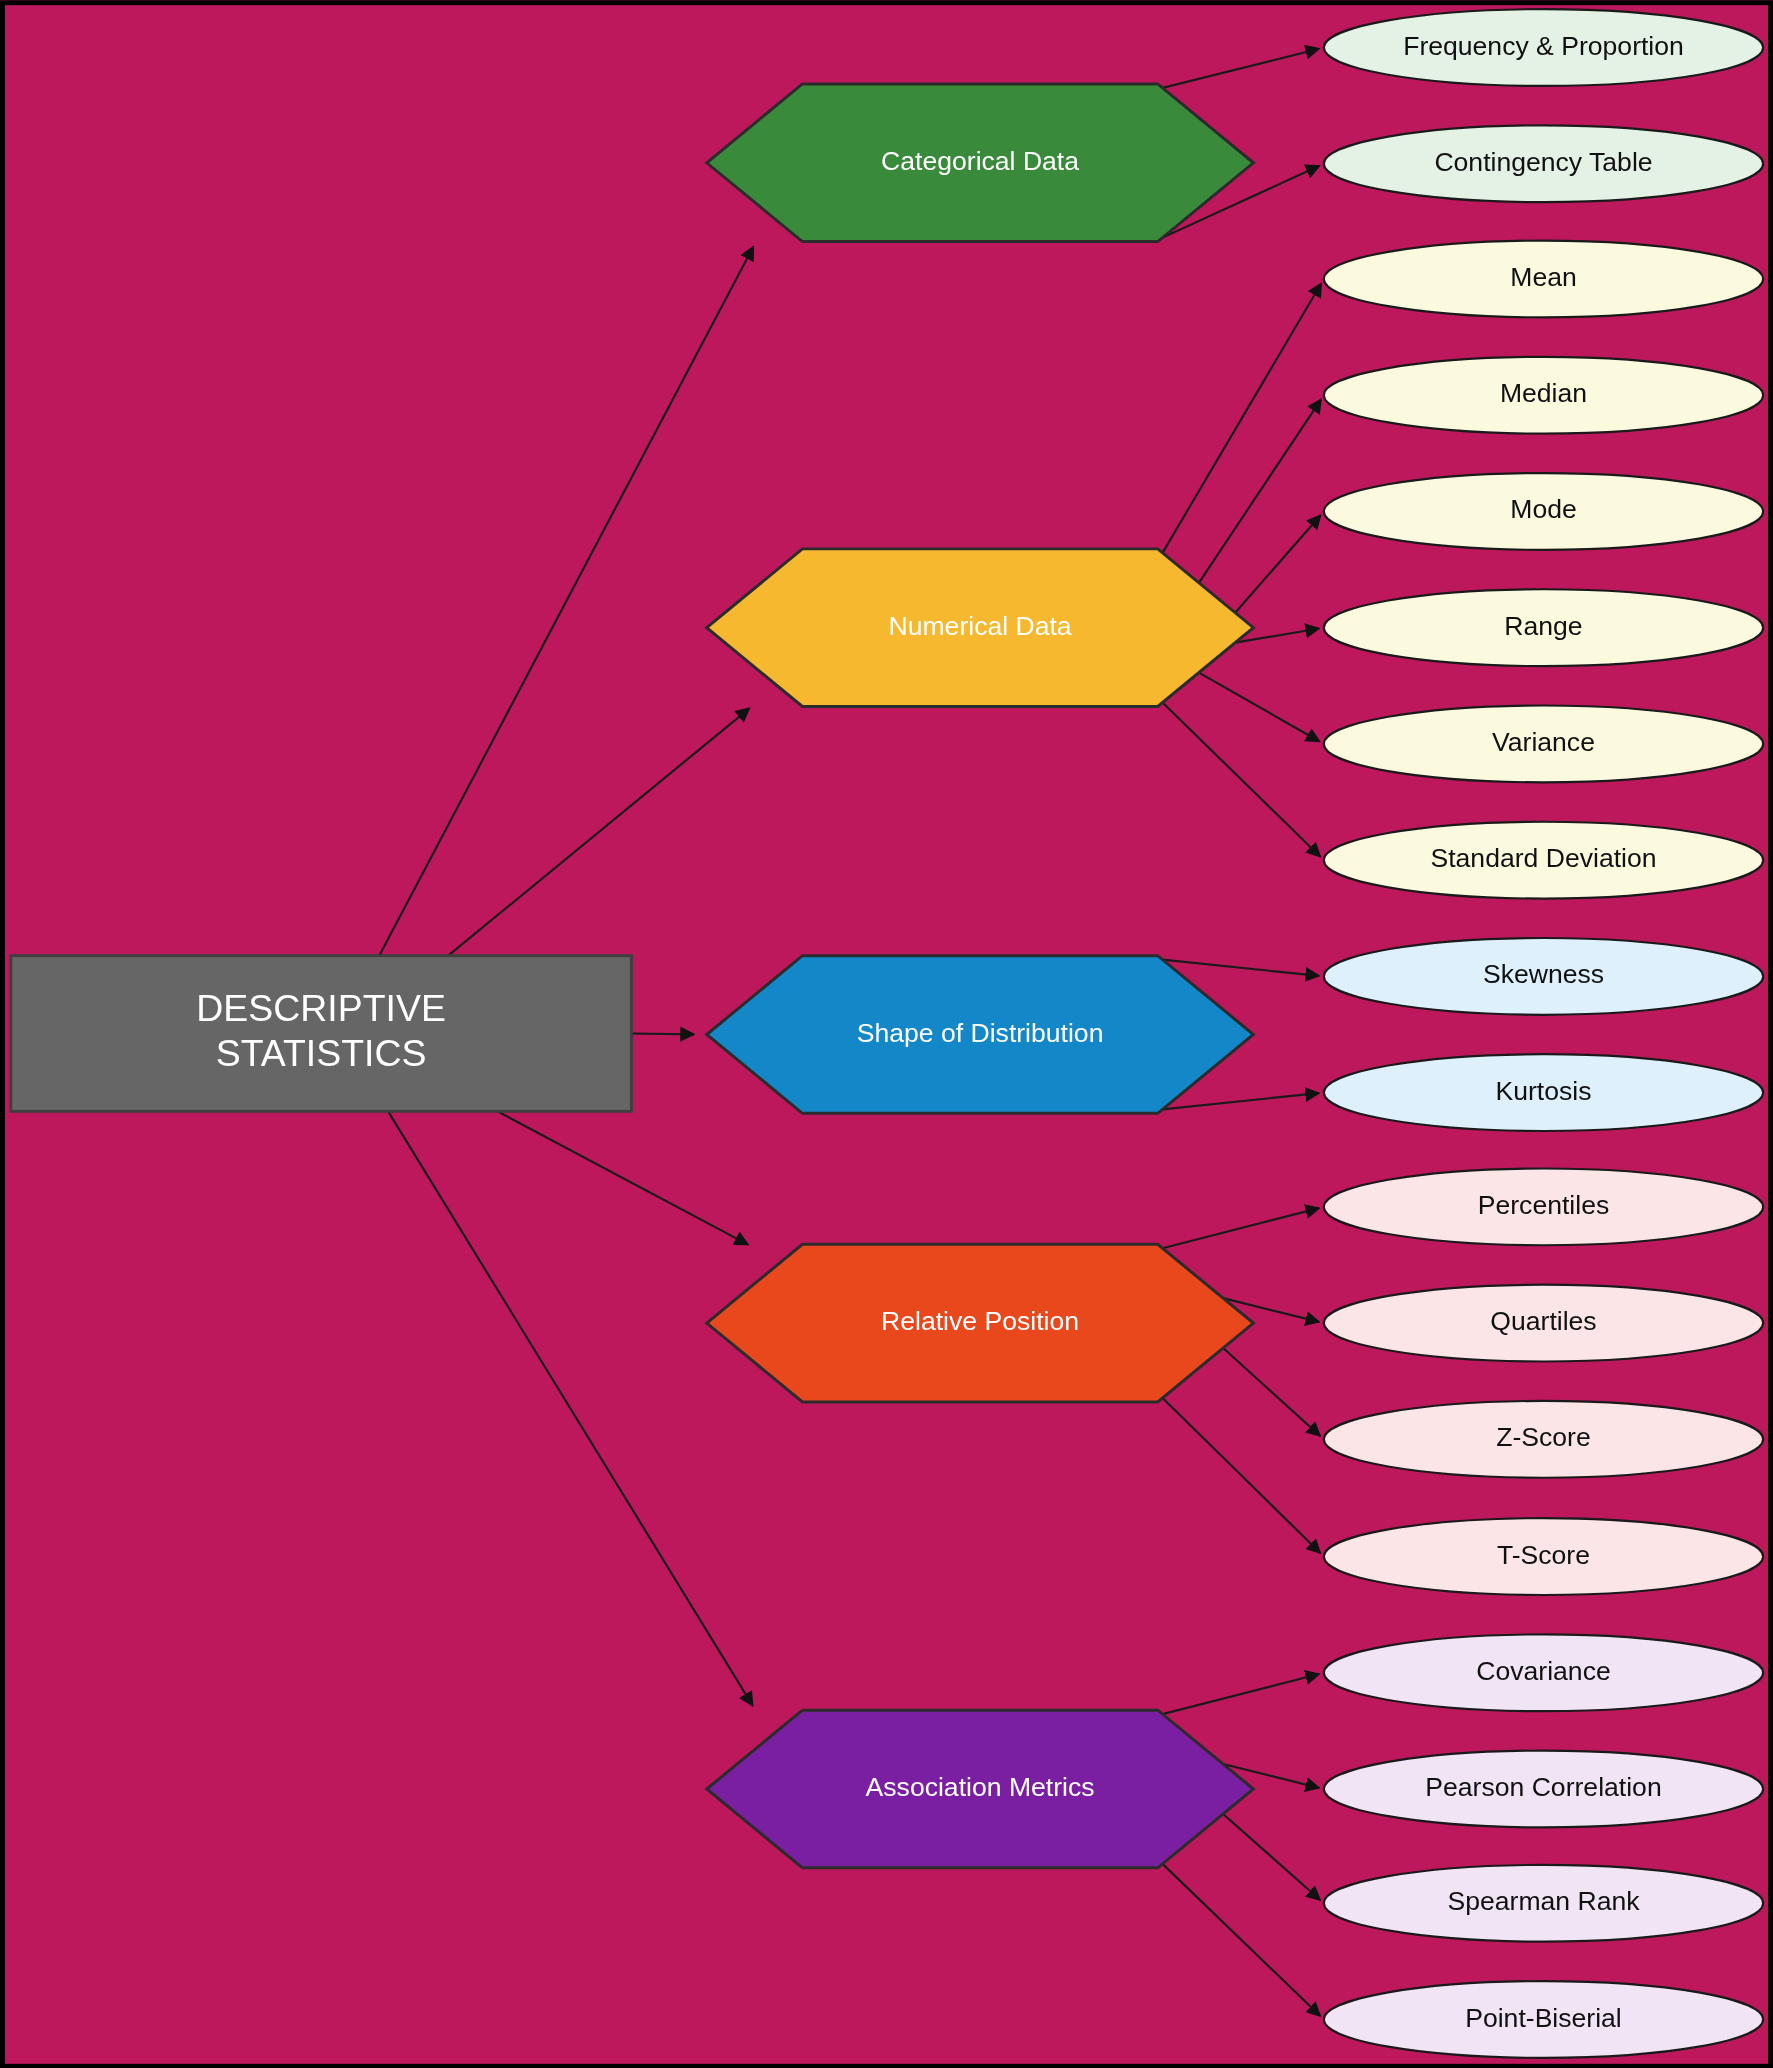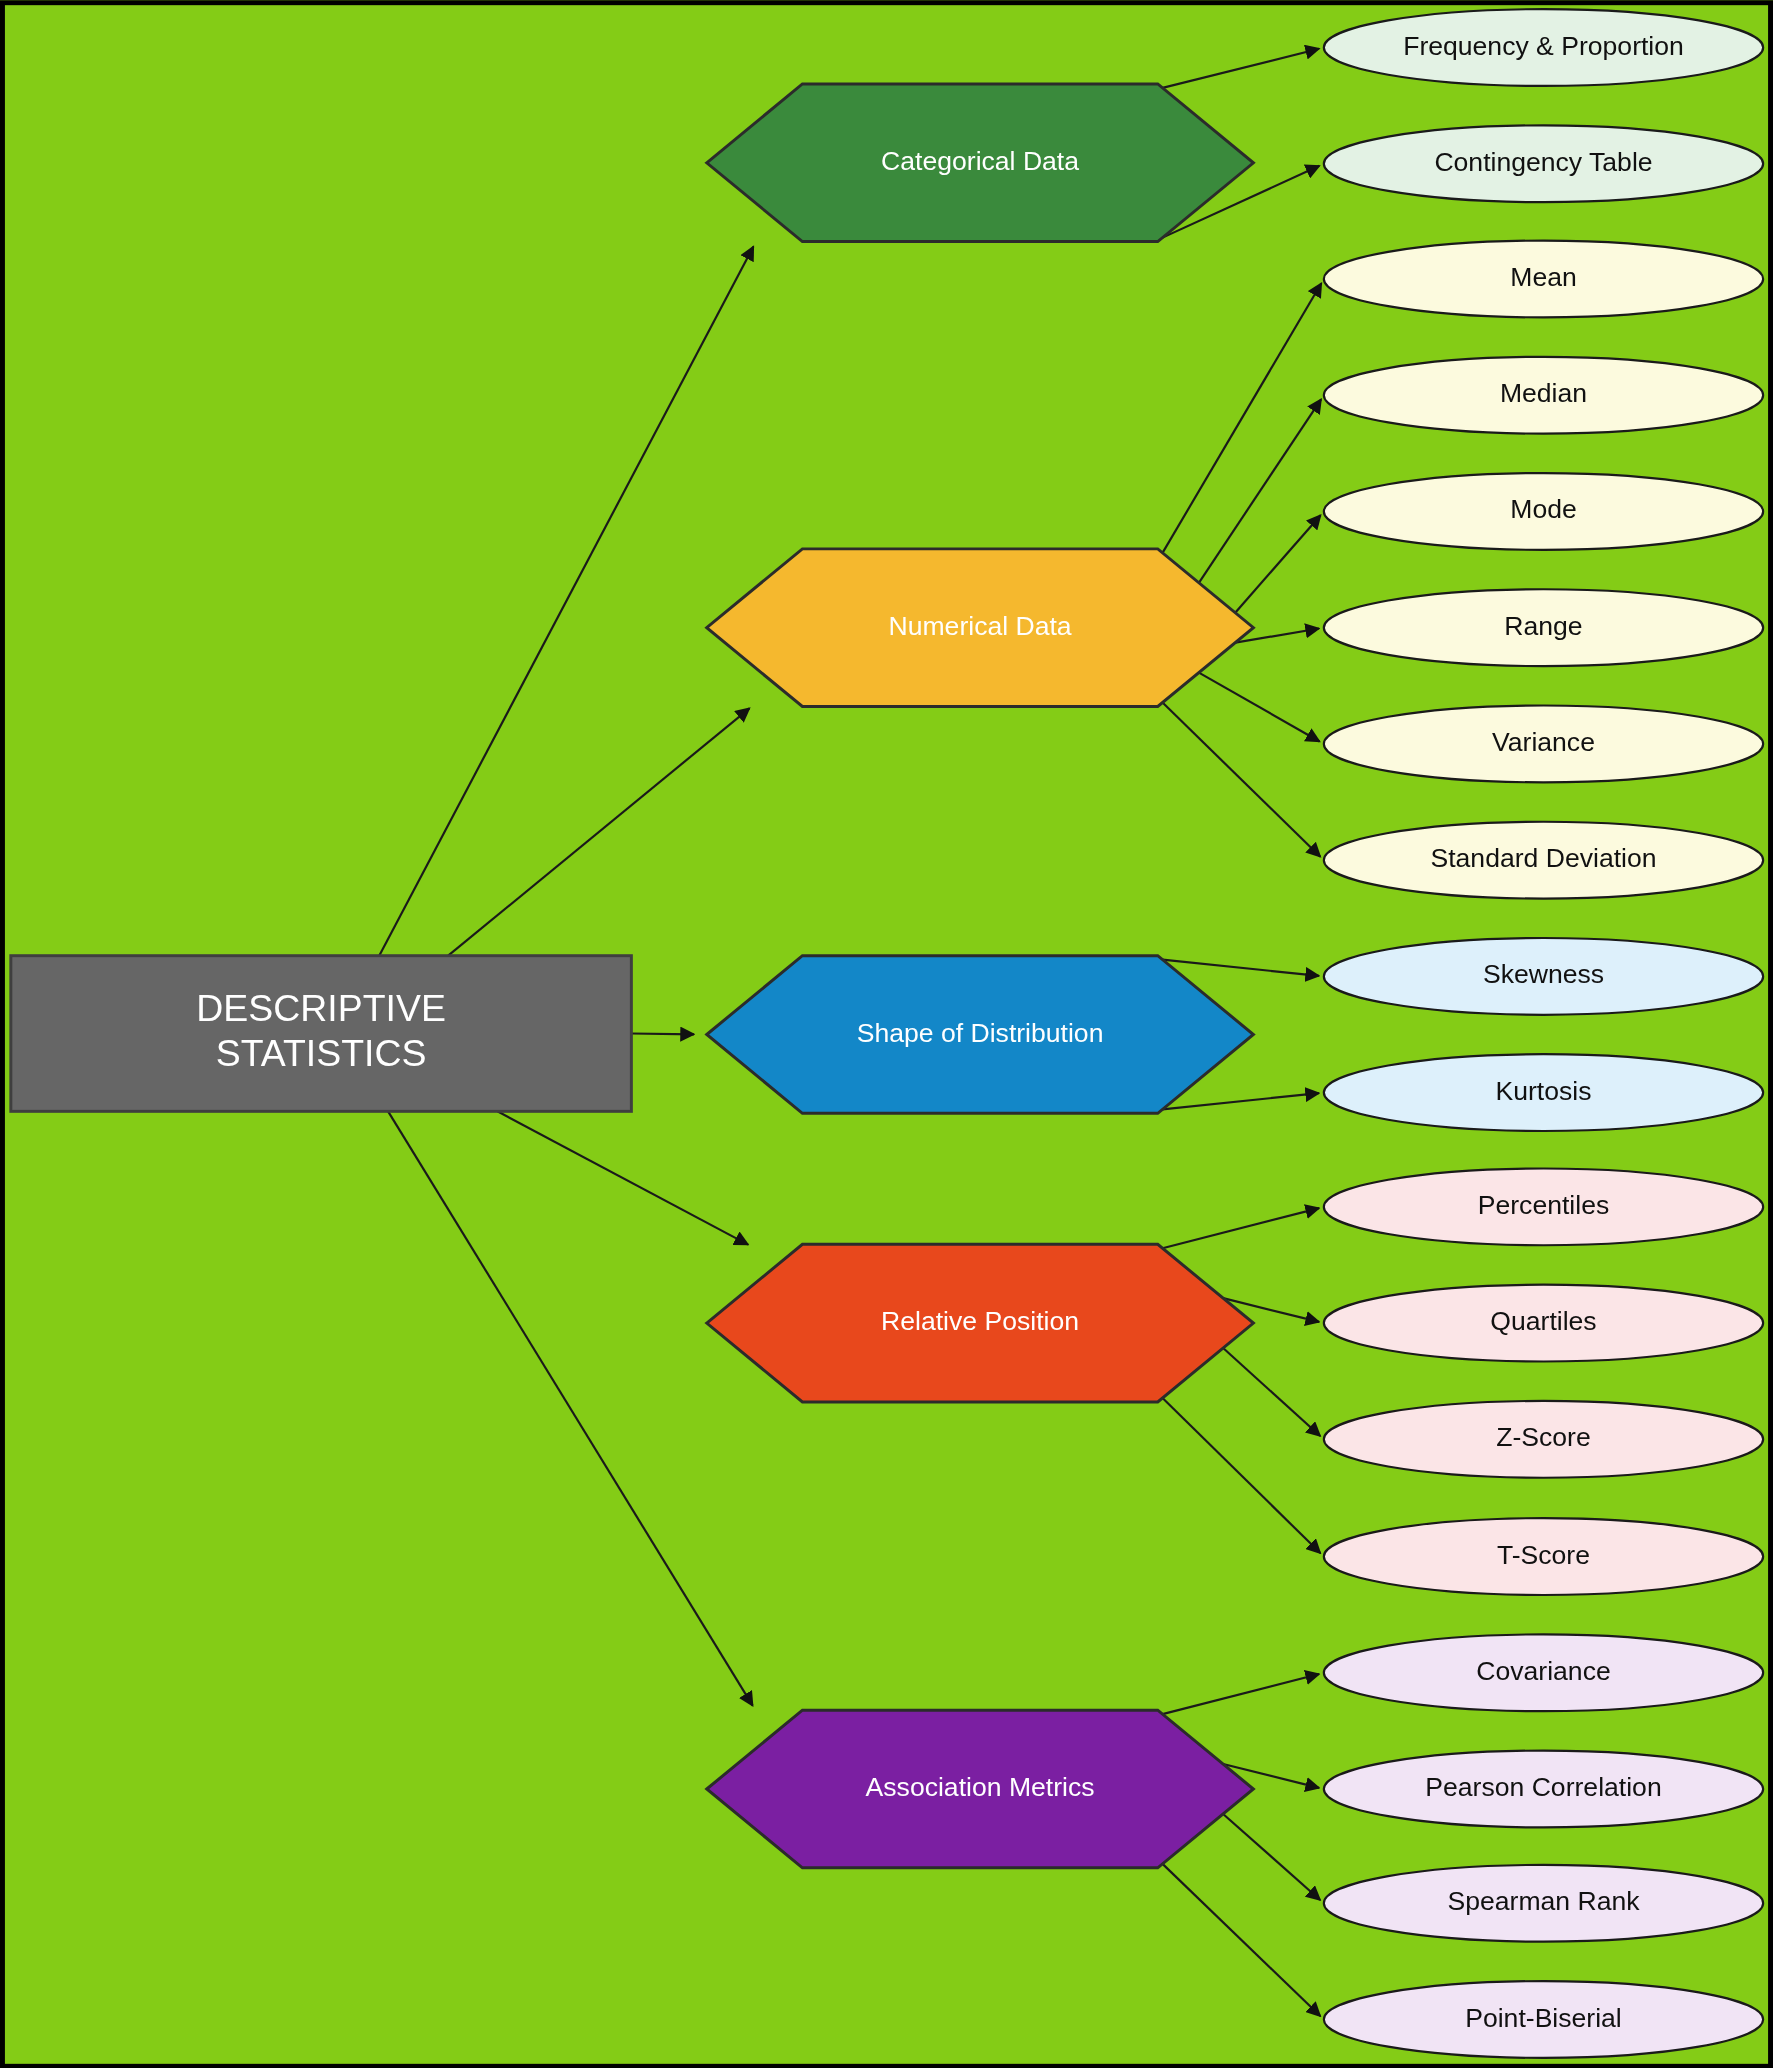--- a/index.html
+++ b/index.html
@@ -17,7 +17,7 @@
     position: relative;
     width: 1773px;
     height: 2069px;
-    background: #84cc16;
+    background: #be185d;
     box-sizing: border-box;
   }
   svg#graph {

